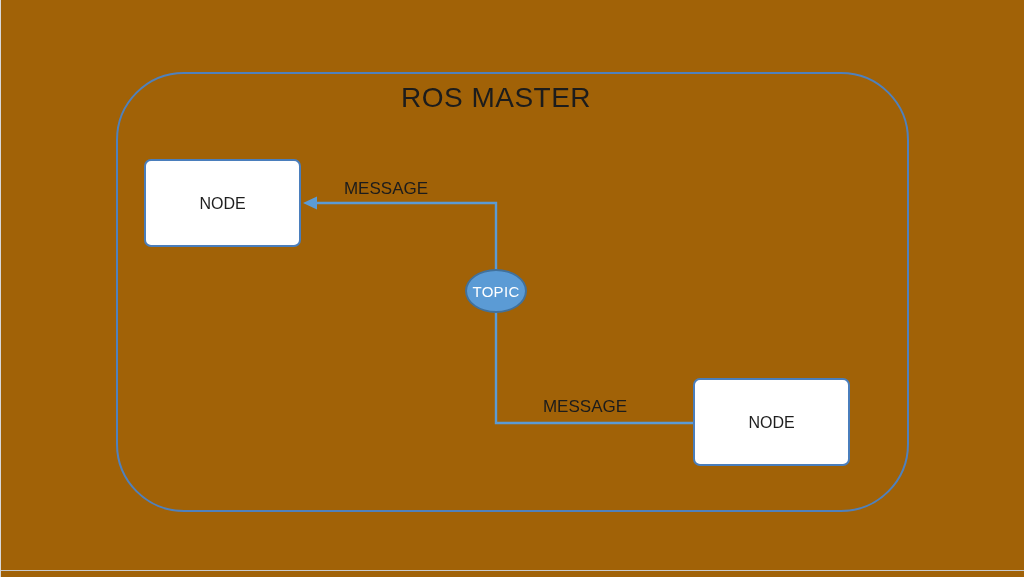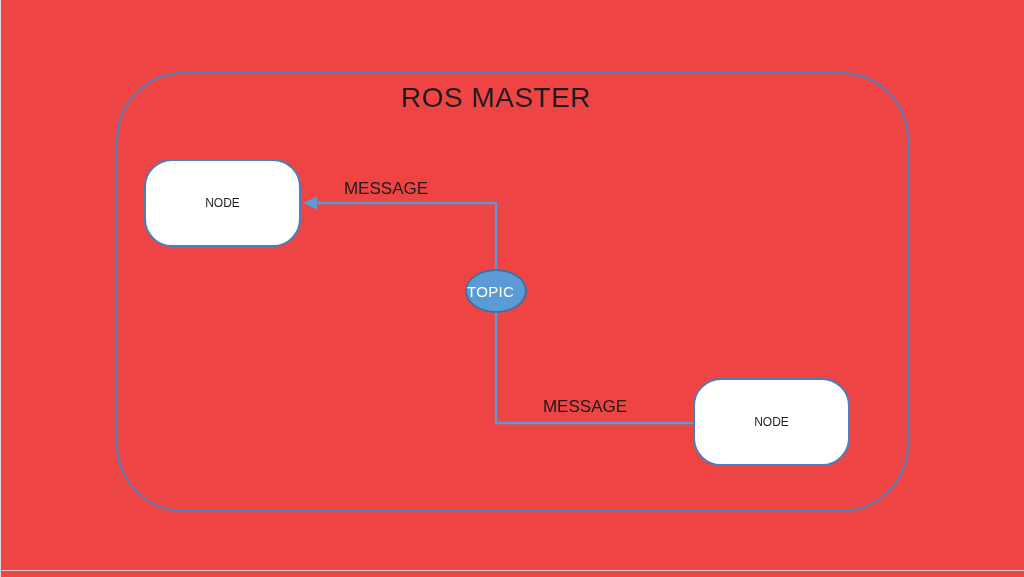--- a/index.html
+++ b/index.html
@@ -12,7 +12,7 @@
     position: relative;
     width: 1024px;
     height: 577px;
-    background: #ef4444;
+    background: #a16207;
     border-left: 1px solid #d9d9d9;
     overflow: hidden;
     box-sizing: border-box;

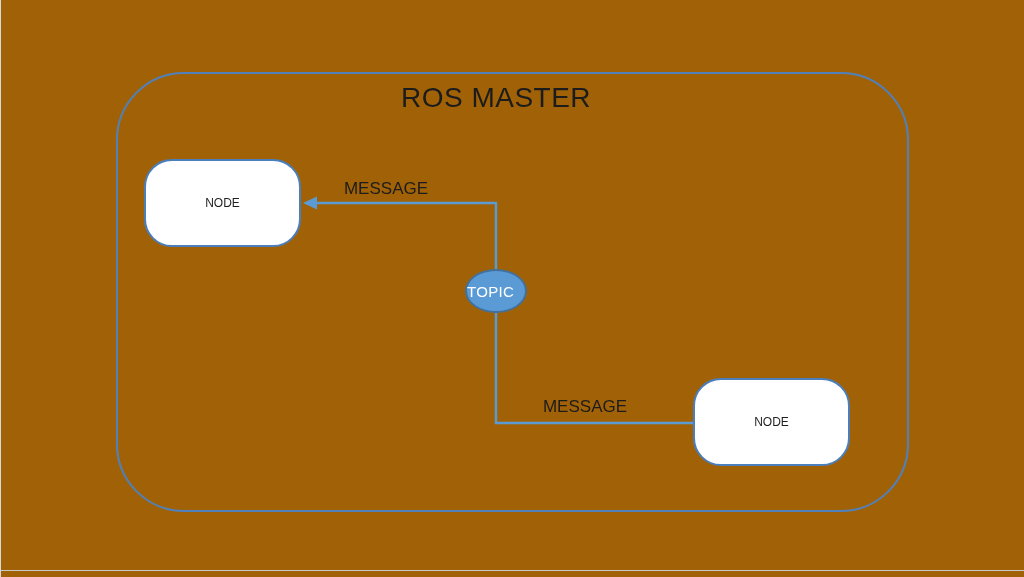--- a/index.html
+++ b/index.html
@@ -60,14 +60,14 @@
     width: 157px;
     height: 88px;
     border: 2px solid #4a7ebc;
-    border-radius: 28px;
+    border-radius: 7px;
     background: #ffffff;
     box-sizing: border-box;
     display: flex;
     flex-direction: column;
     align-items: center;
     justify-content: center;
-    font-size: 12px;
+    font-size: 16px;
     line-height: 23px;
     color: #1f1f1f;
     text-align: center;

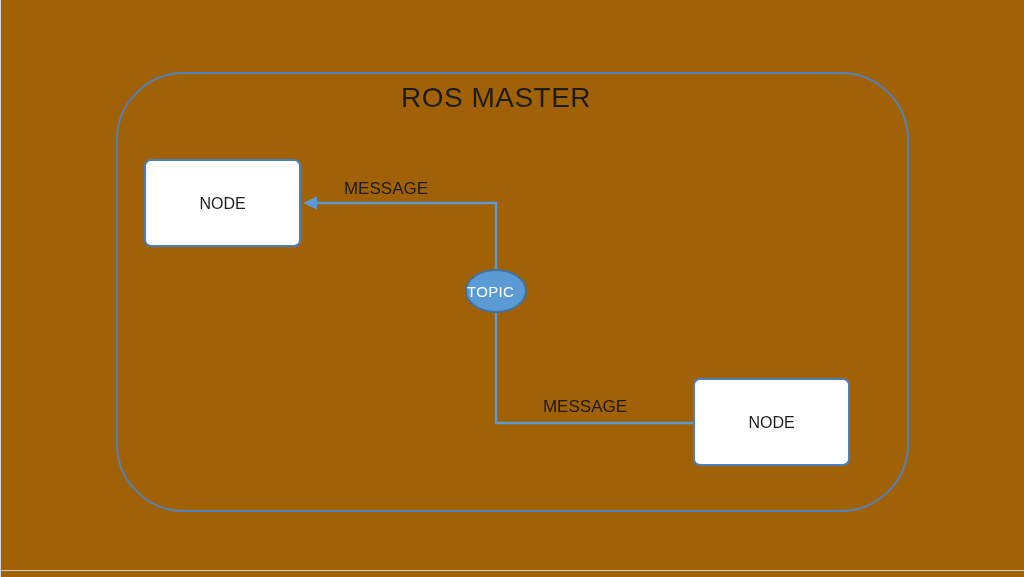--- a/index.html
+++ b/index.html
@@ -86,7 +86,7 @@
     box-sizing: border-box;
     display: flex;
     align-items: center;
-    justify-content: flex-start;
+    justify-content: center;
     color: #ffffff;
     font-size: 15px;
     letter-spacing: 0.3px;

